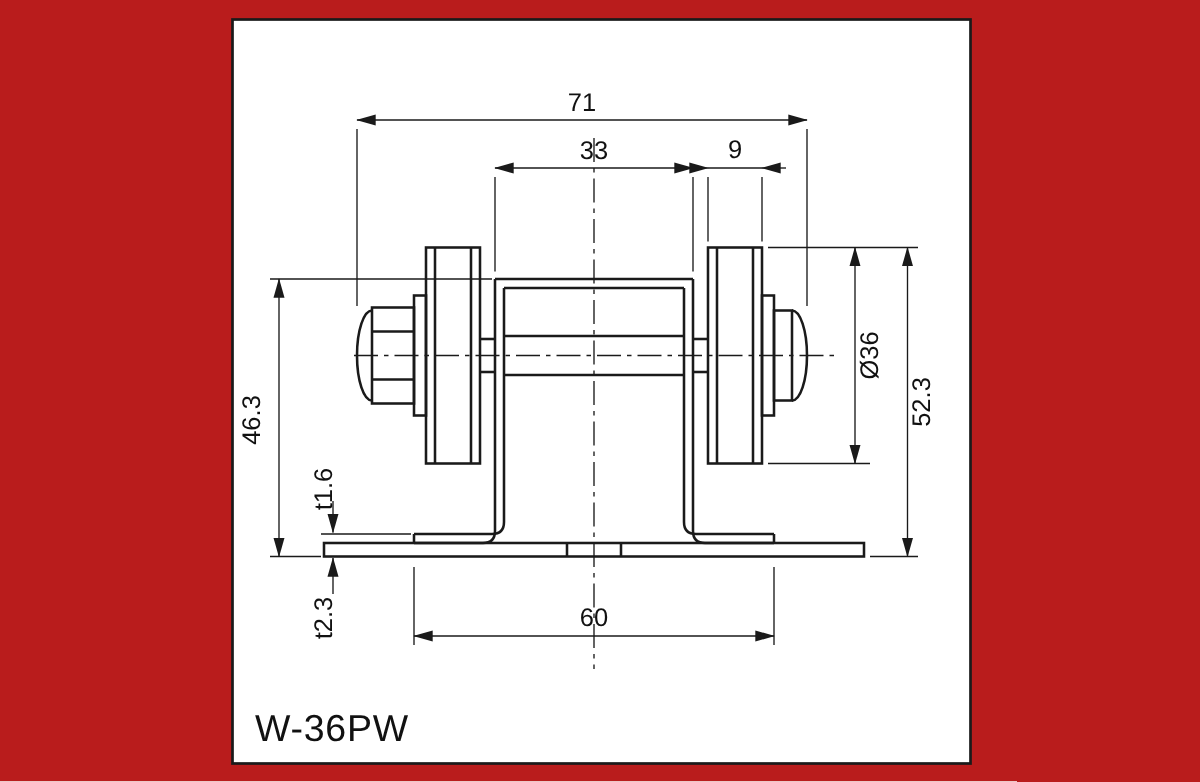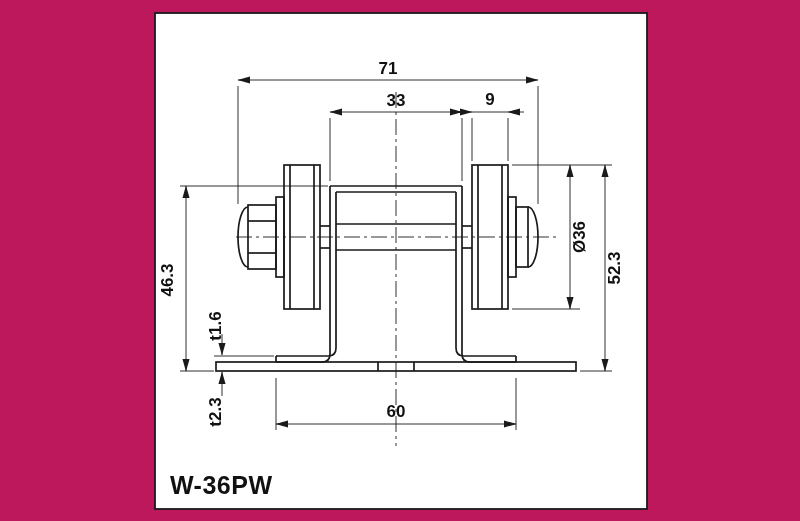--- a/index.html
+++ b/index.html
@@ -6,10 +6,9 @@
   .screen {
     position:relative;
     width:800px; height:521px;
-    background:#be185d;
+    background:#b91c1c;
     font-family:"Liberation Sans", sans-serif;
     overflow:hidden;
-    font-weight:bold;
   }
   svg text {
     font-family:"Liberation Sans", sans-serif;

